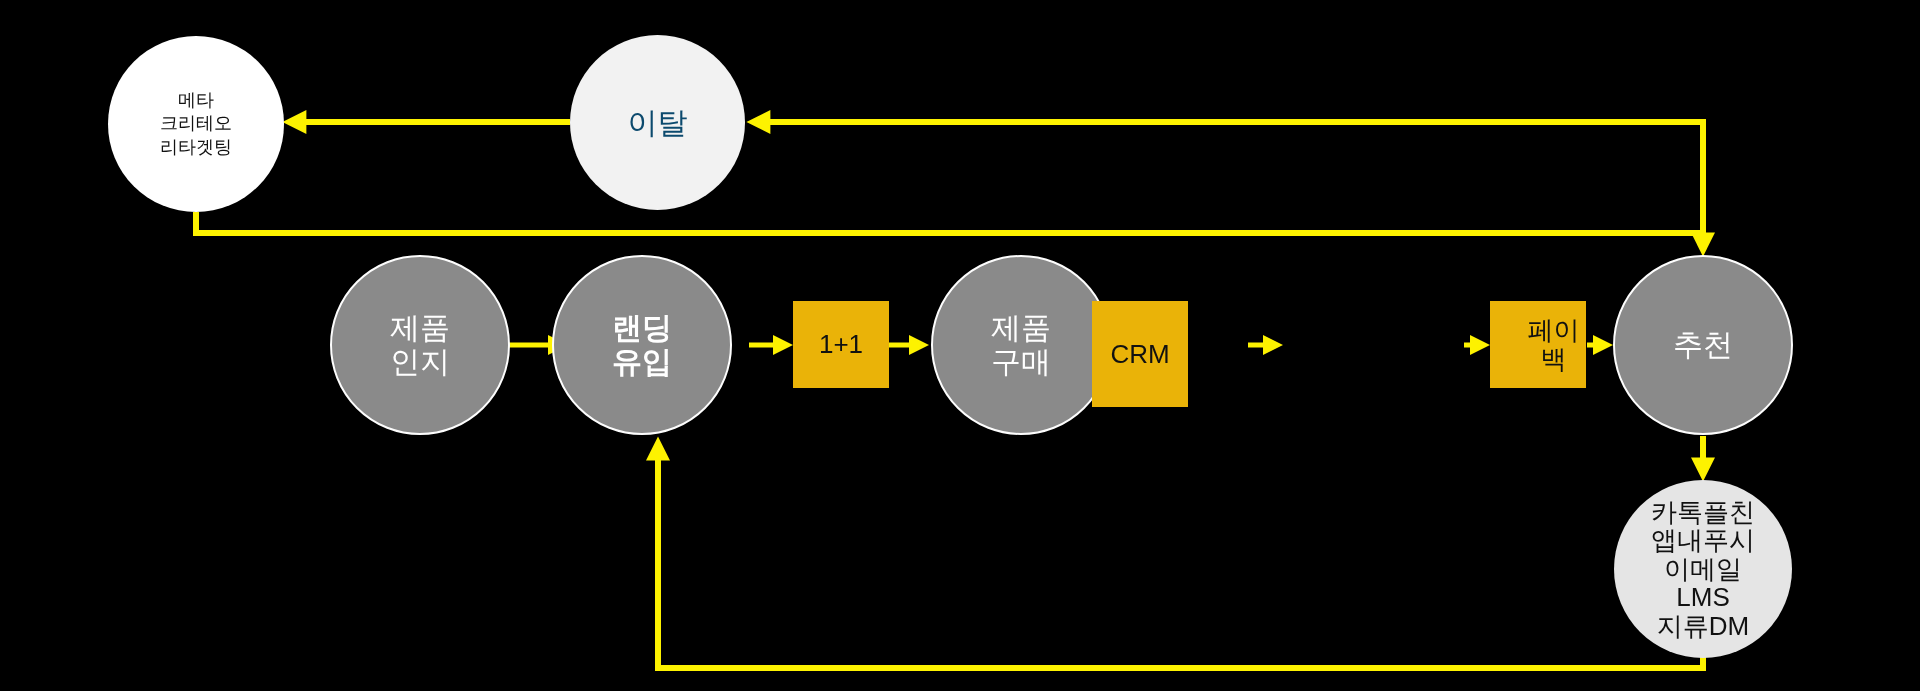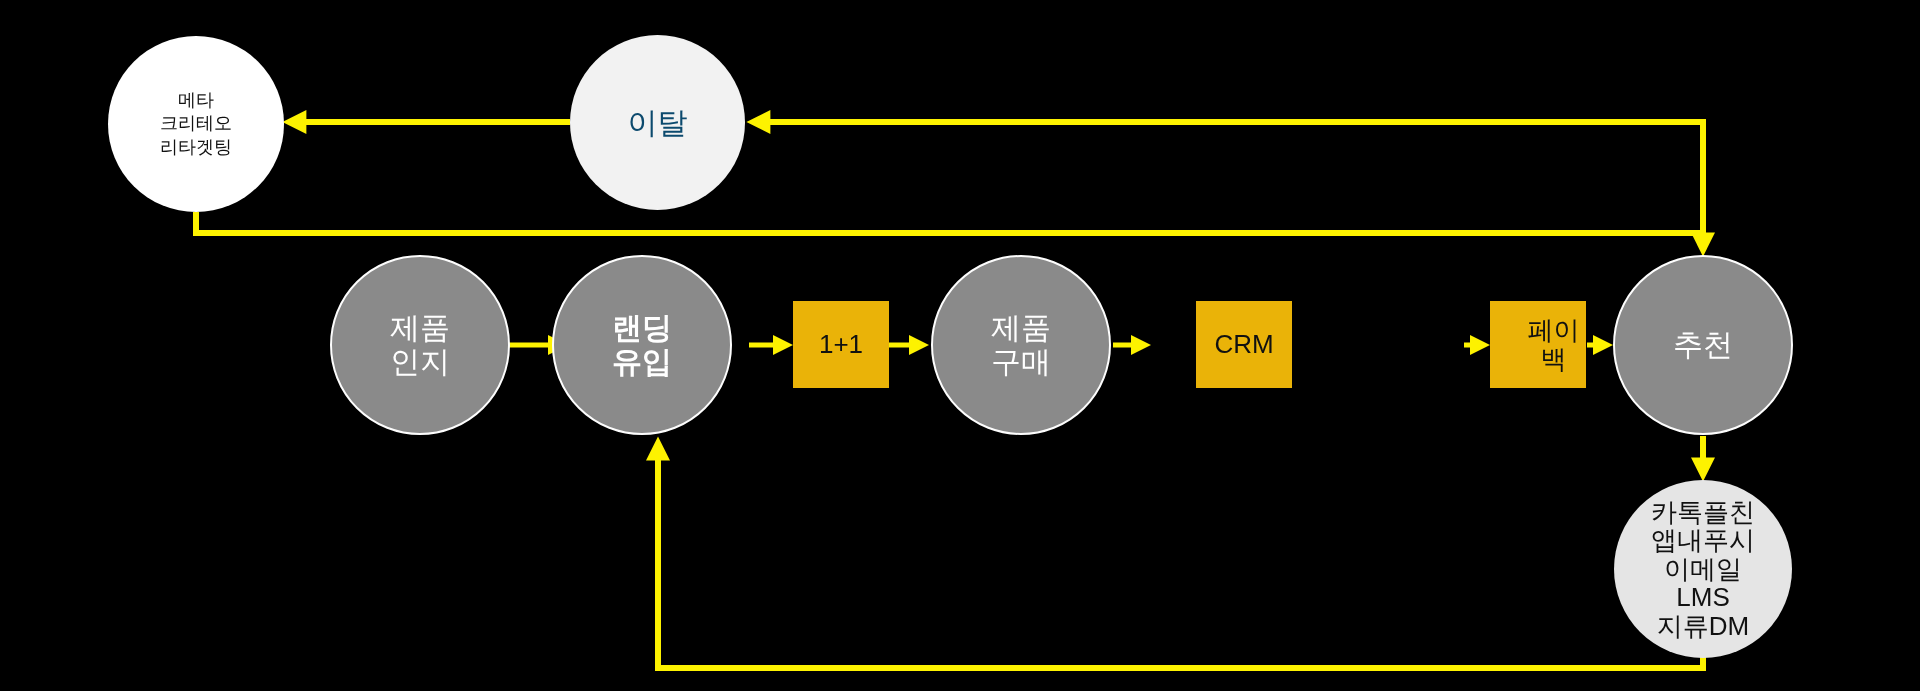--- a/index.html
+++ b/index.html
@@ -48,7 +48,7 @@
   .n-landing   {left:552px; top:255px; width:180px; height:180px;font-weight:bold;}
   .n-promo     {left:793px; top:301px; width:96px;  height:87px;}
   .n-purchase  {left:931px; top:255px; width:180px; height:180px;}
-  .n-crm       {left:1196px;top:301px; width:96px;  height:87px;}
+  .n-crm       {left:1092px;top:301px; width:96px;  height:106px;}
   .n-engage    {left:1283px;top:255px; width:180px; height:180px;}
   .n-payback   {left:1490px;top:301px; width:96px;  height:87px;padding-left:31px;}
   .n-referral  {left:1613px;top:255px; width:180px; height:180px;font-family:Liberation Serif, serif;}

